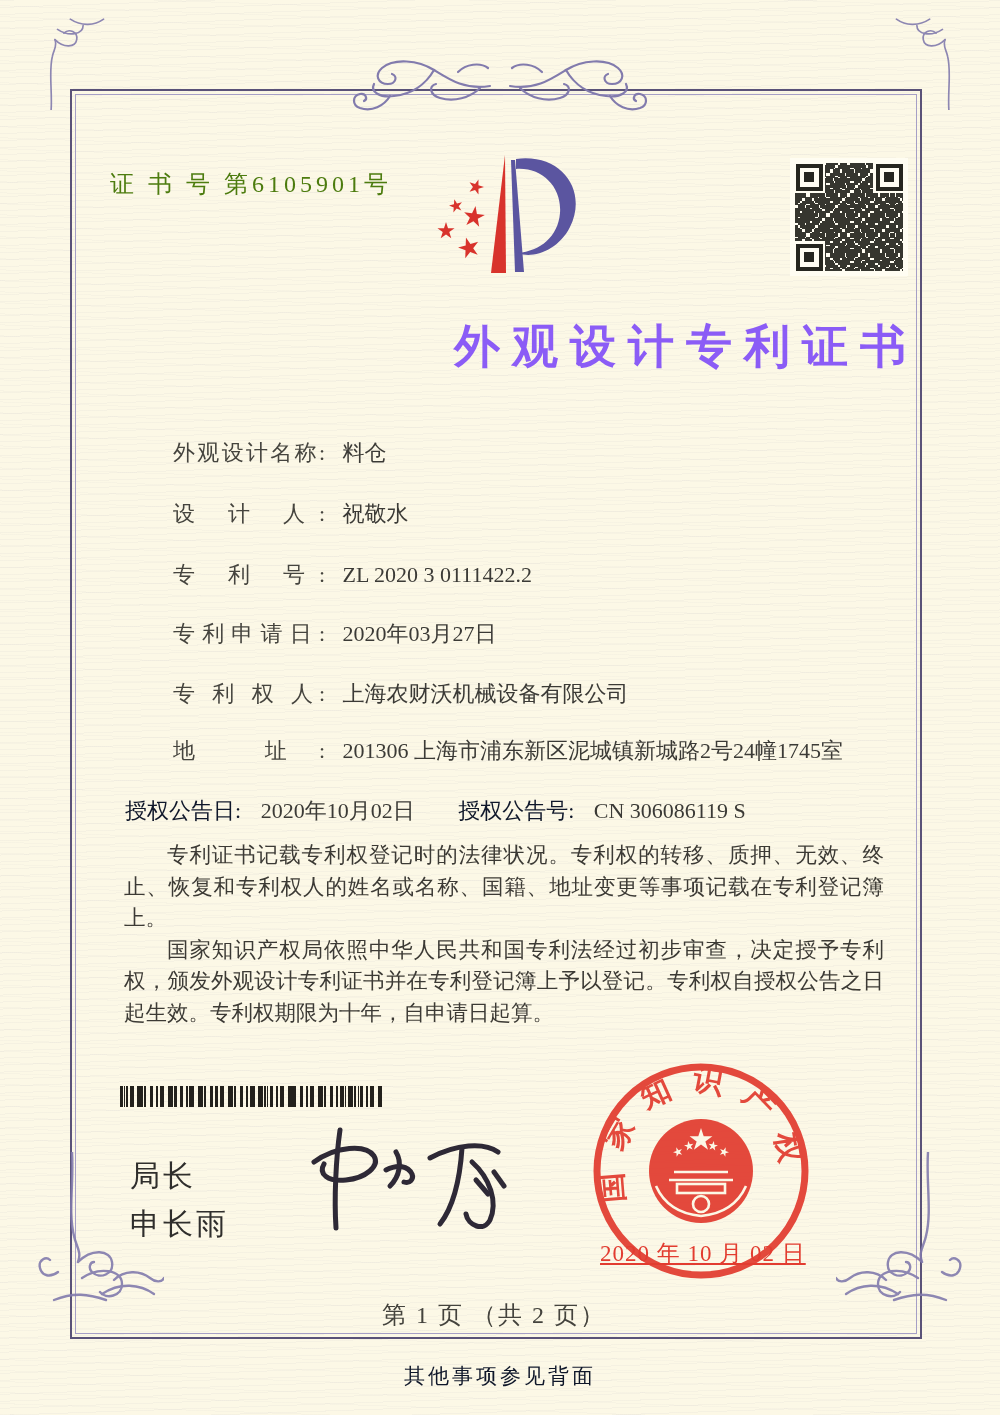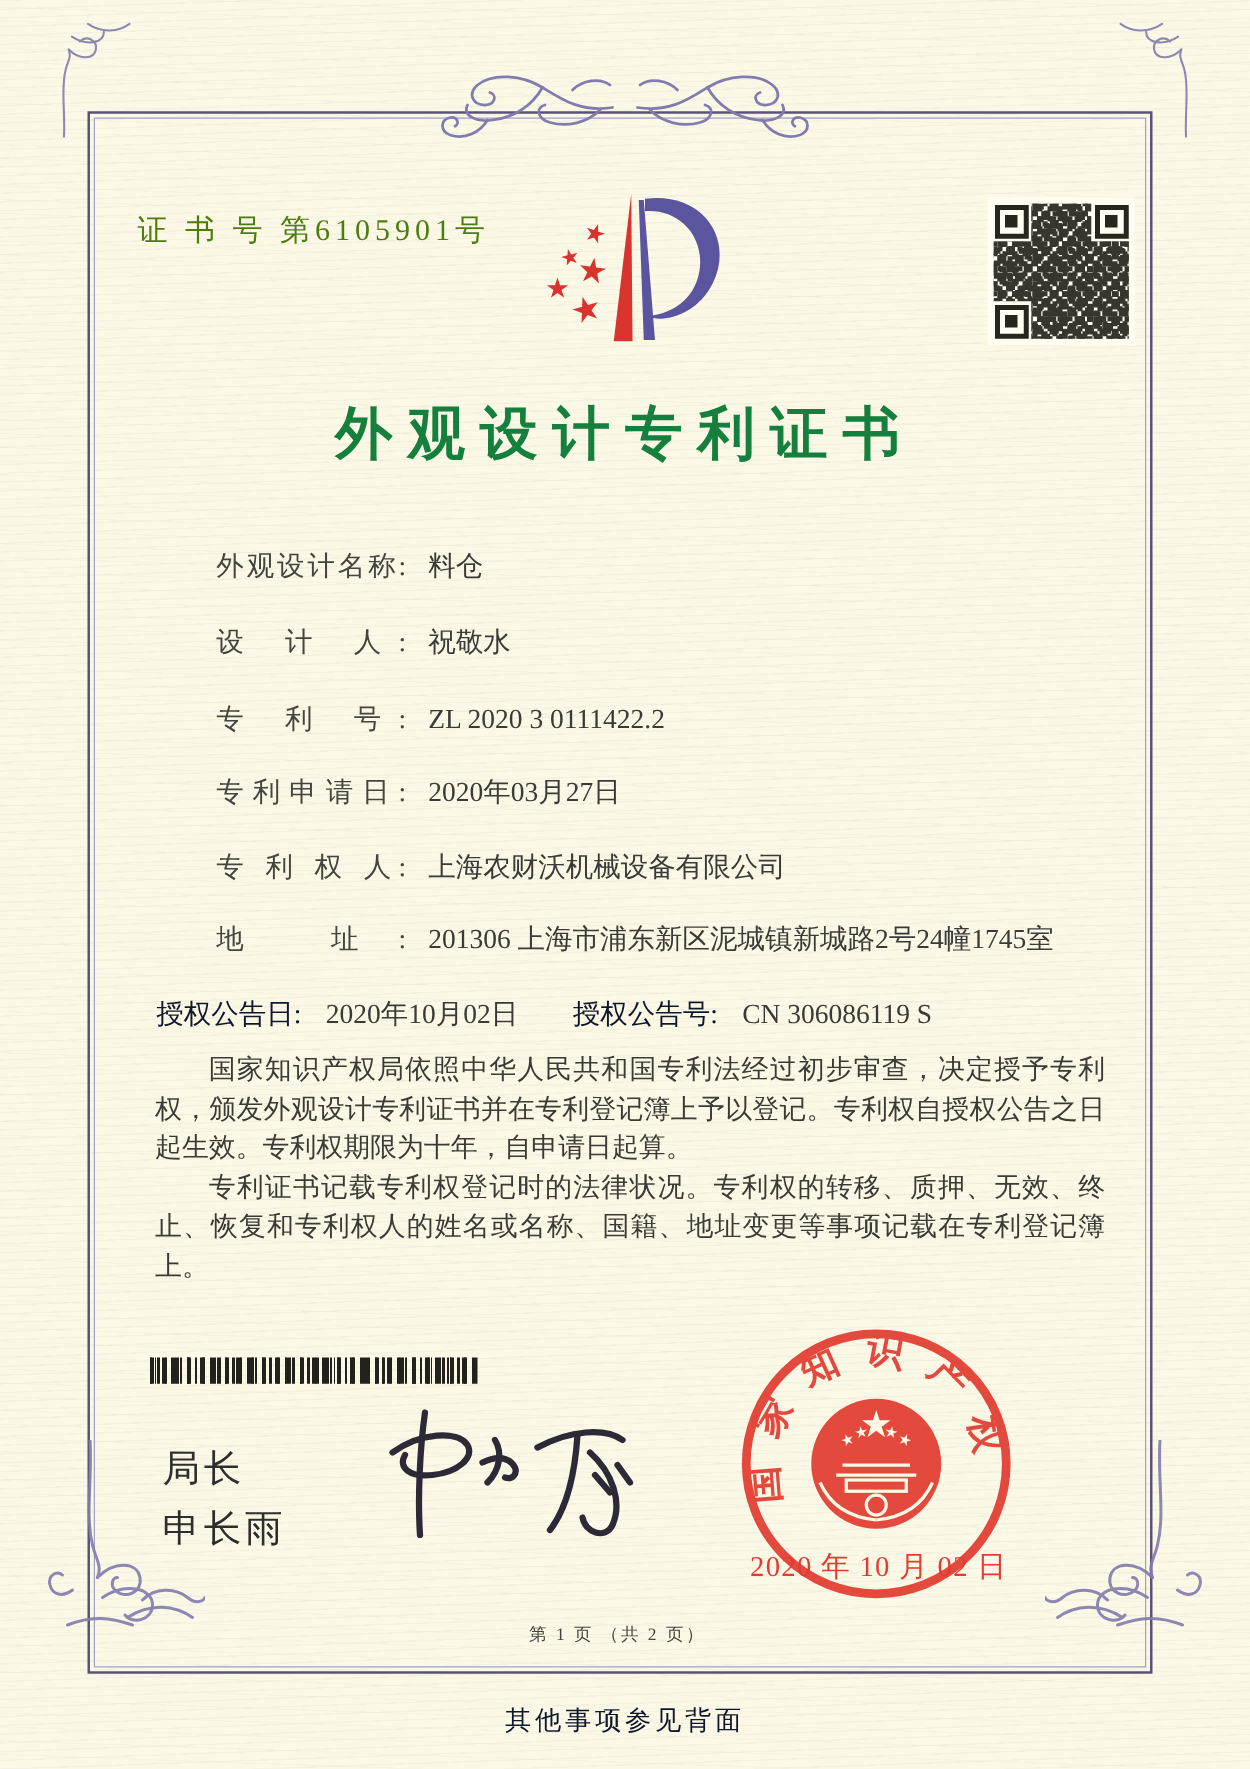--- a/index.html
+++ b/index.html
@@ -54,7 +54,7 @@
 
   .title{
     position:absolute;left:70px;width:848px;top:316px;z-index:5;
-    text-align:center;font-size:46px;font-weight:bold;color:#15803d;
+    text-align:right;font-size:46px;font-weight:bold;color:#8b5cf6;
     letter-spacing:12px;text-indent:12px;
   }
   .field-row{position:absolute;left:125px;z-index:5;font-size:22px;white-space:nowrap;margin-left:48px;}

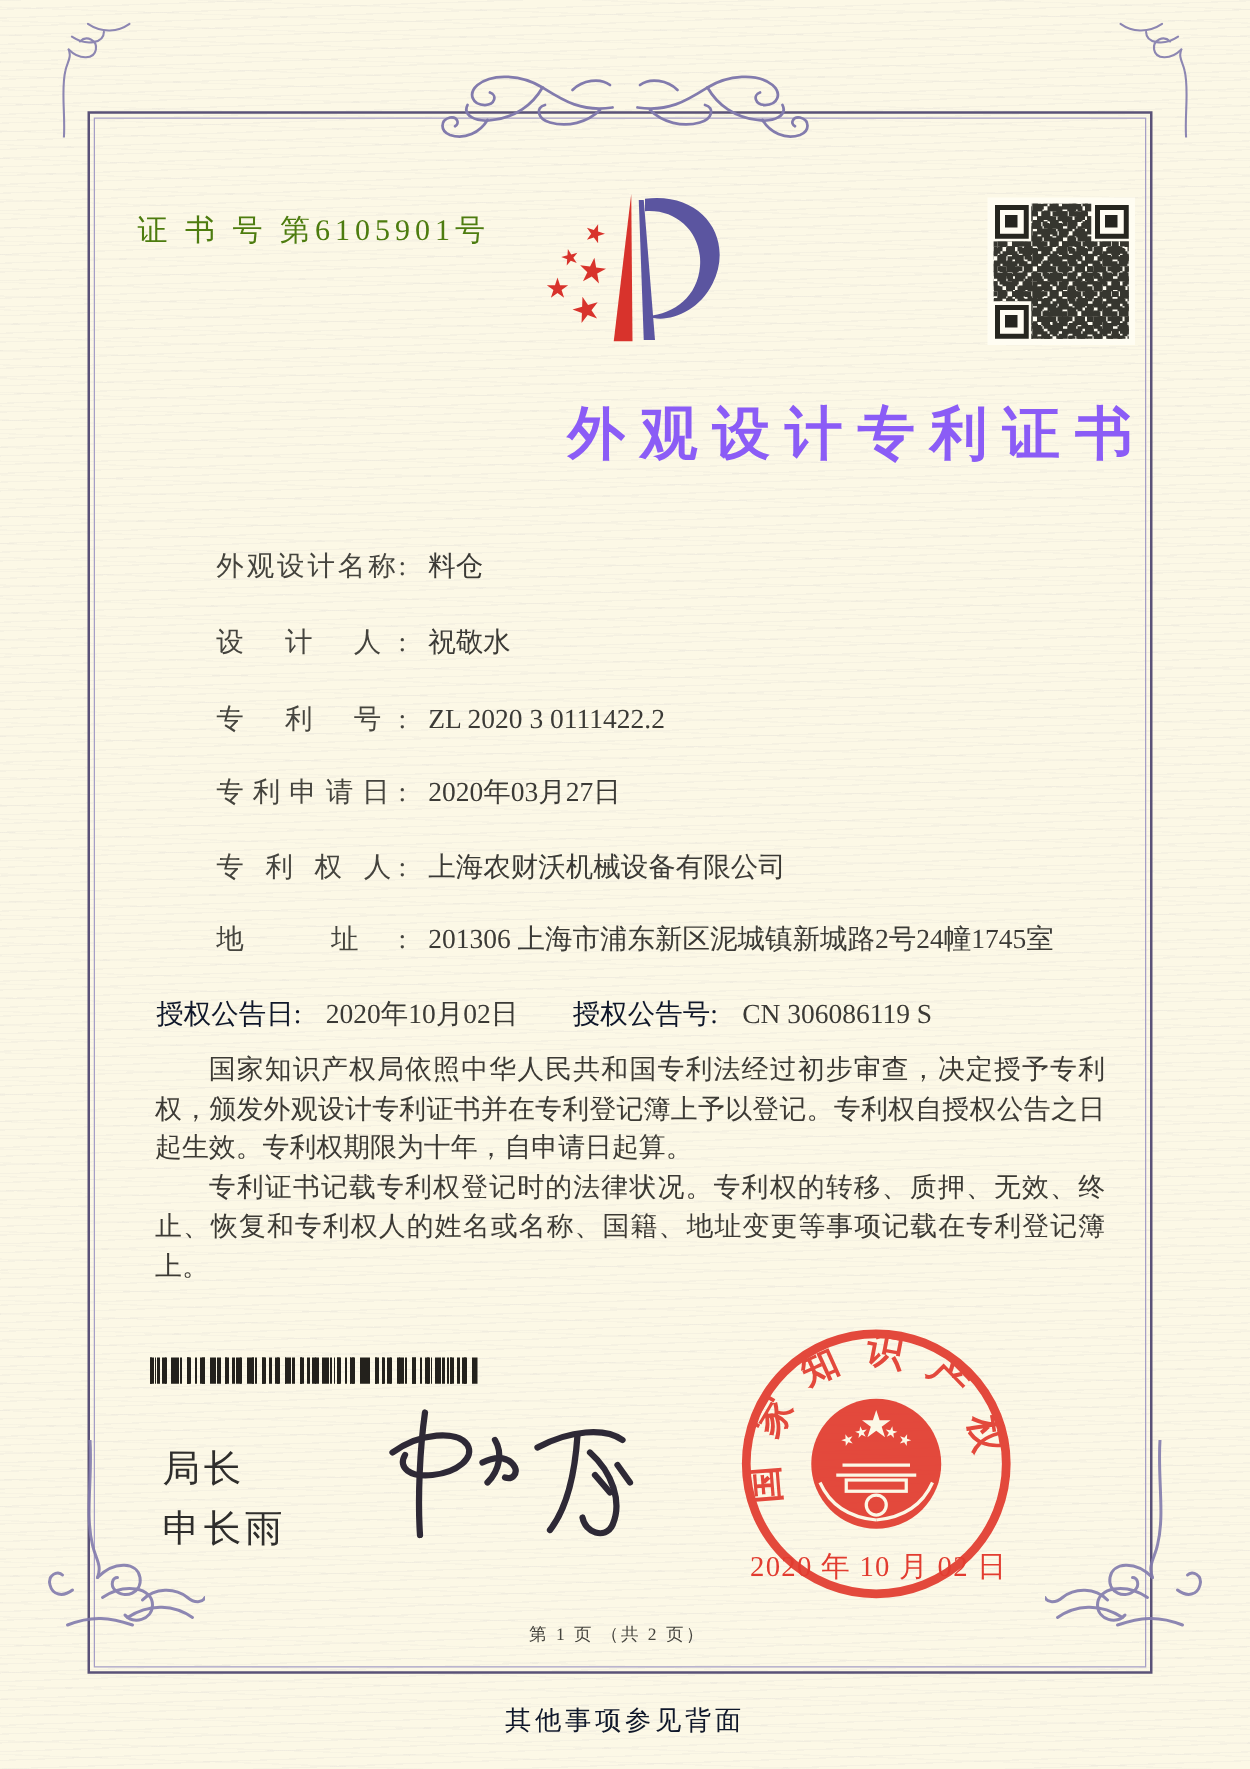--- a/index.html
+++ b/index.html
@@ -226,8 +226,8 @@
 </div>
 
 <div class="paras">
+  <p>专利证书记载专利权登记时的法律状况。专利权的转移、质押、无效、终止、恢复和专利权人的姓名或名称、国籍、地址变更等事项记载在专利登记簿上。</p>
   <p>国家知识产权局依照中华人民共和国专利法经过初步审查，决定授予专利权，颁发外观设计专利证书并在专利登记簿上予以登记。专利权自授权公告之日起生效。专利权期限为十年，自申请日起算。</p>
-  <p>专利证书记载专利权登记时的法律状况。专利权的转移、质押、无效、终止、恢复和专利权人的姓名或名称、国籍、地址变更等事项记载在专利登记簿上。</p>
 </div>
 
 <div class="barcode"></div>

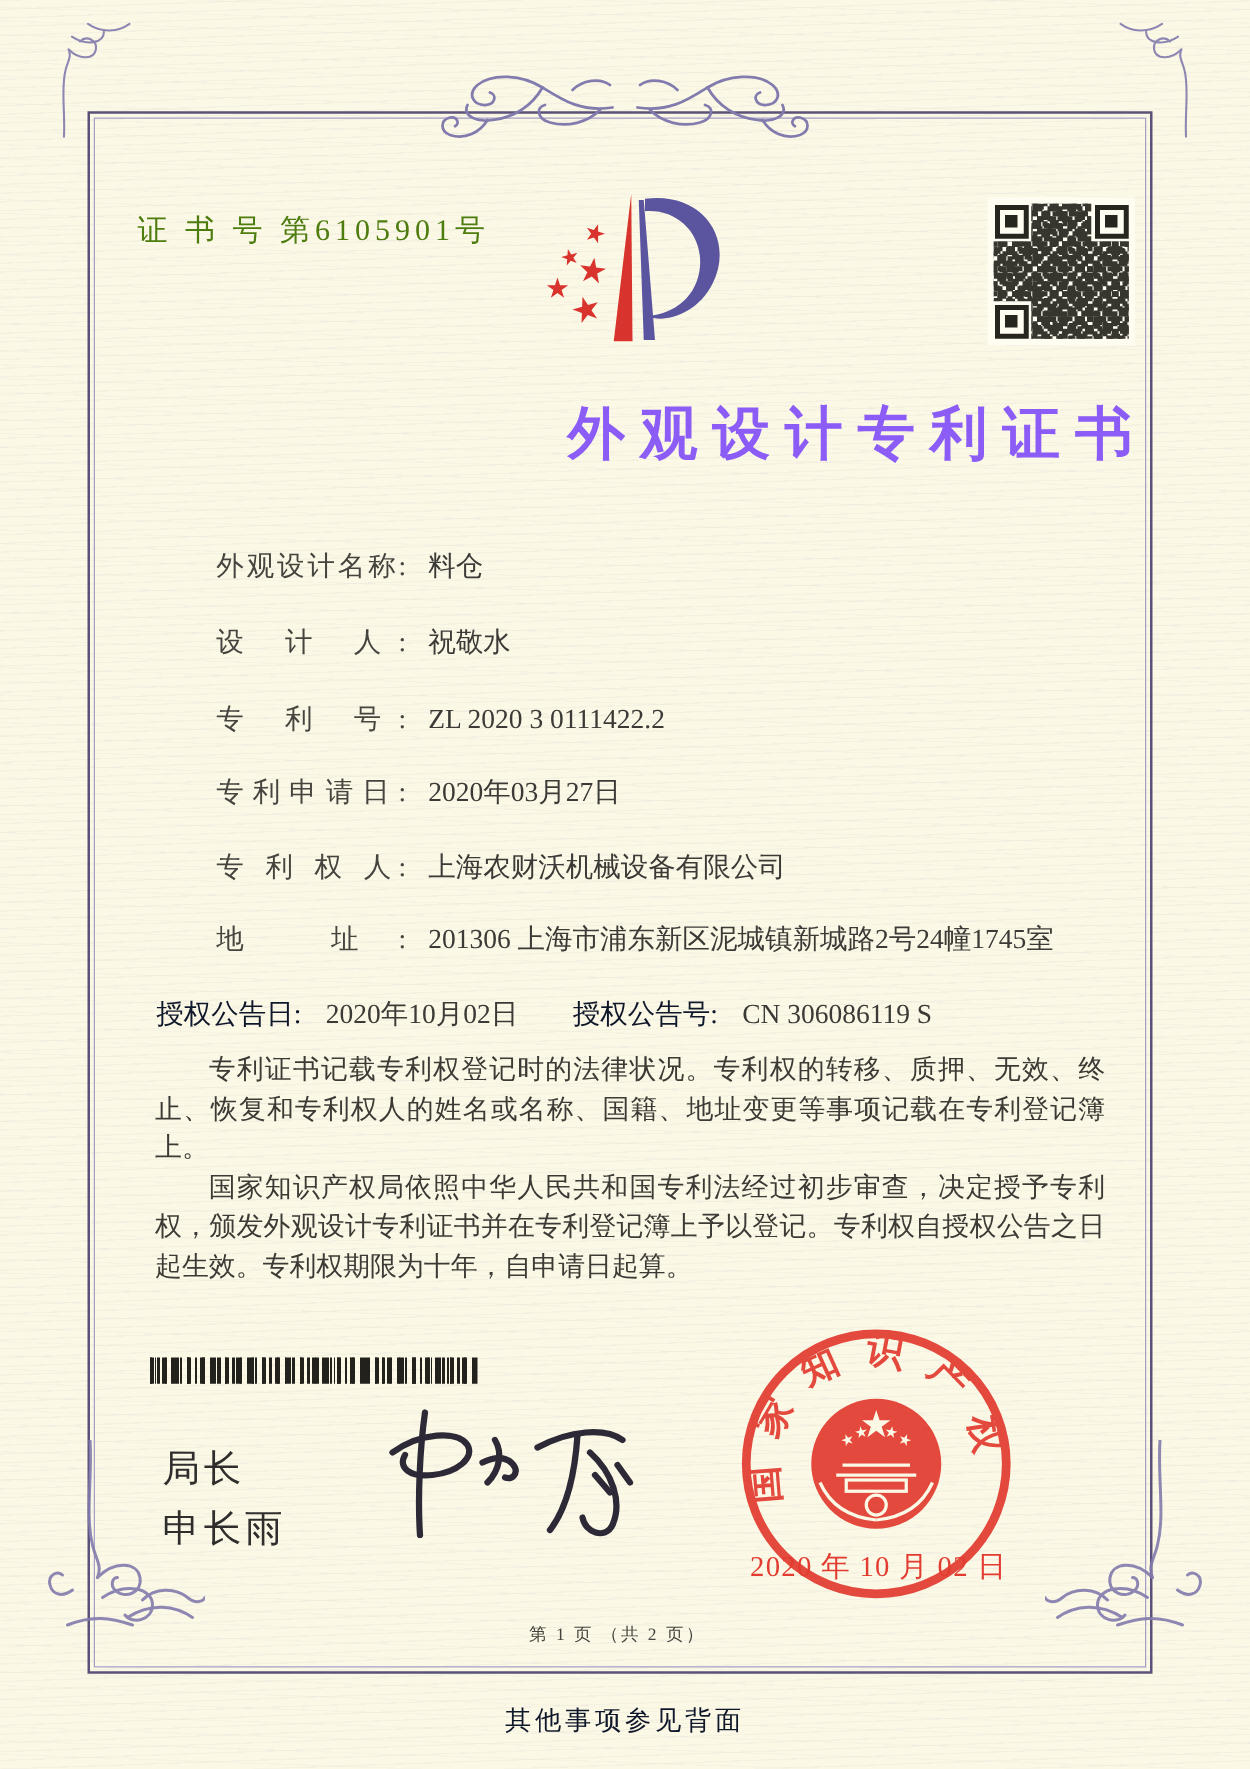--- a/index.html
+++ b/index.html
@@ -83,7 +83,7 @@
   .seal{position:absolute;left:584px;top:1054px;z-index:7;opacity:.93;}
   .seal-date{
     position:absolute;left:600px;top:1238px;width:210px;z-index:7;
-    font-size:23px;color:#e23c30;letter-spacing:1px;white-space:nowrap;
+    font-size:23px;color:#e23c30;letter-spacing:1px;white-space:nowrap;text-decoration:underline;
   }
   .page-info{
     position:absolute;left:70px;width:848px;top:1299px;z-index:5;

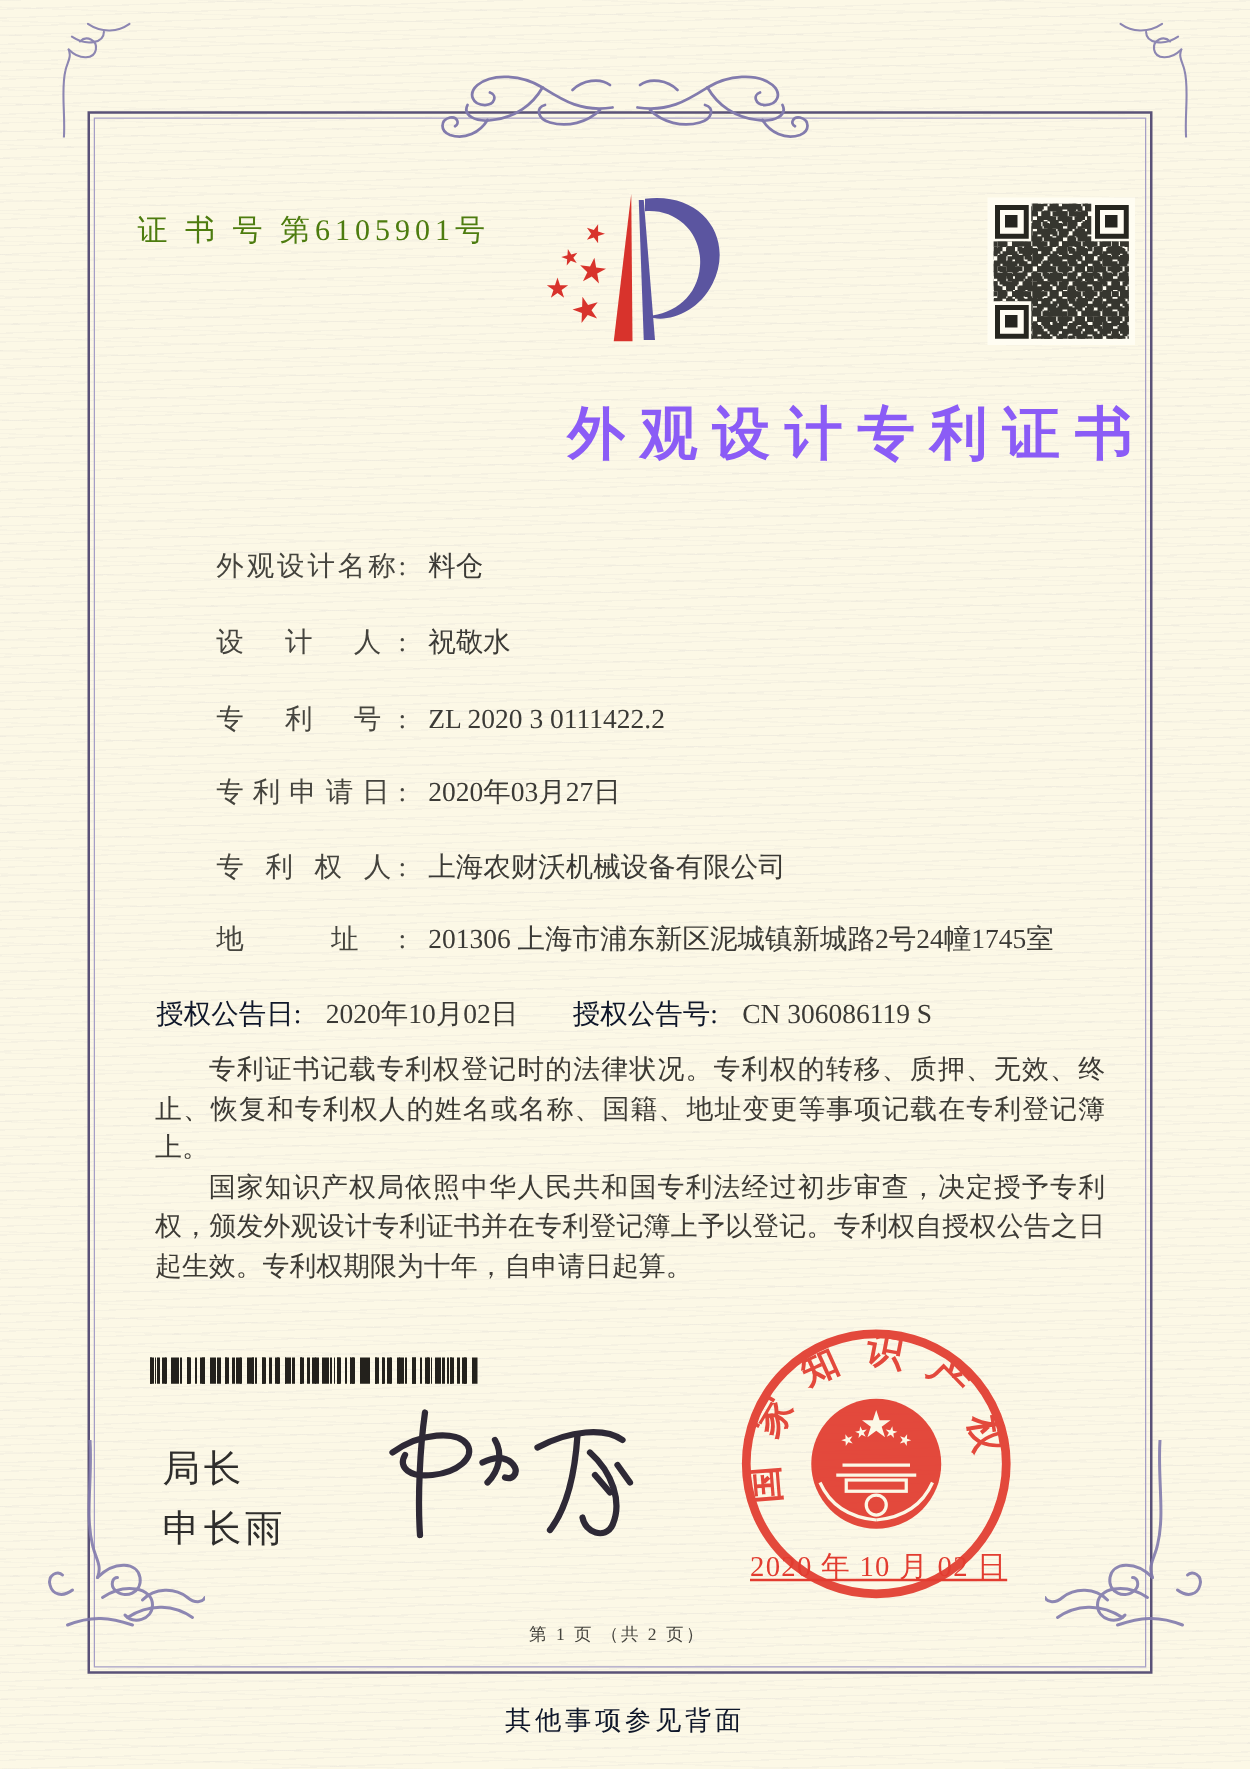--- a/index.html
+++ b/index.html
@@ -87,7 +87,7 @@
   }
   .page-info{
     position:absolute;left:70px;width:848px;top:1299px;z-index:5;
-    text-align:center;font-size:14px;letter-spacing:2px;color:#44433d;
+    text-align:center;font-size:24px;letter-spacing:2px;color:#44433d;
   }
   .back-note{
     position:absolute;left:0;width:1000px;top:1362px;z-index:5;

